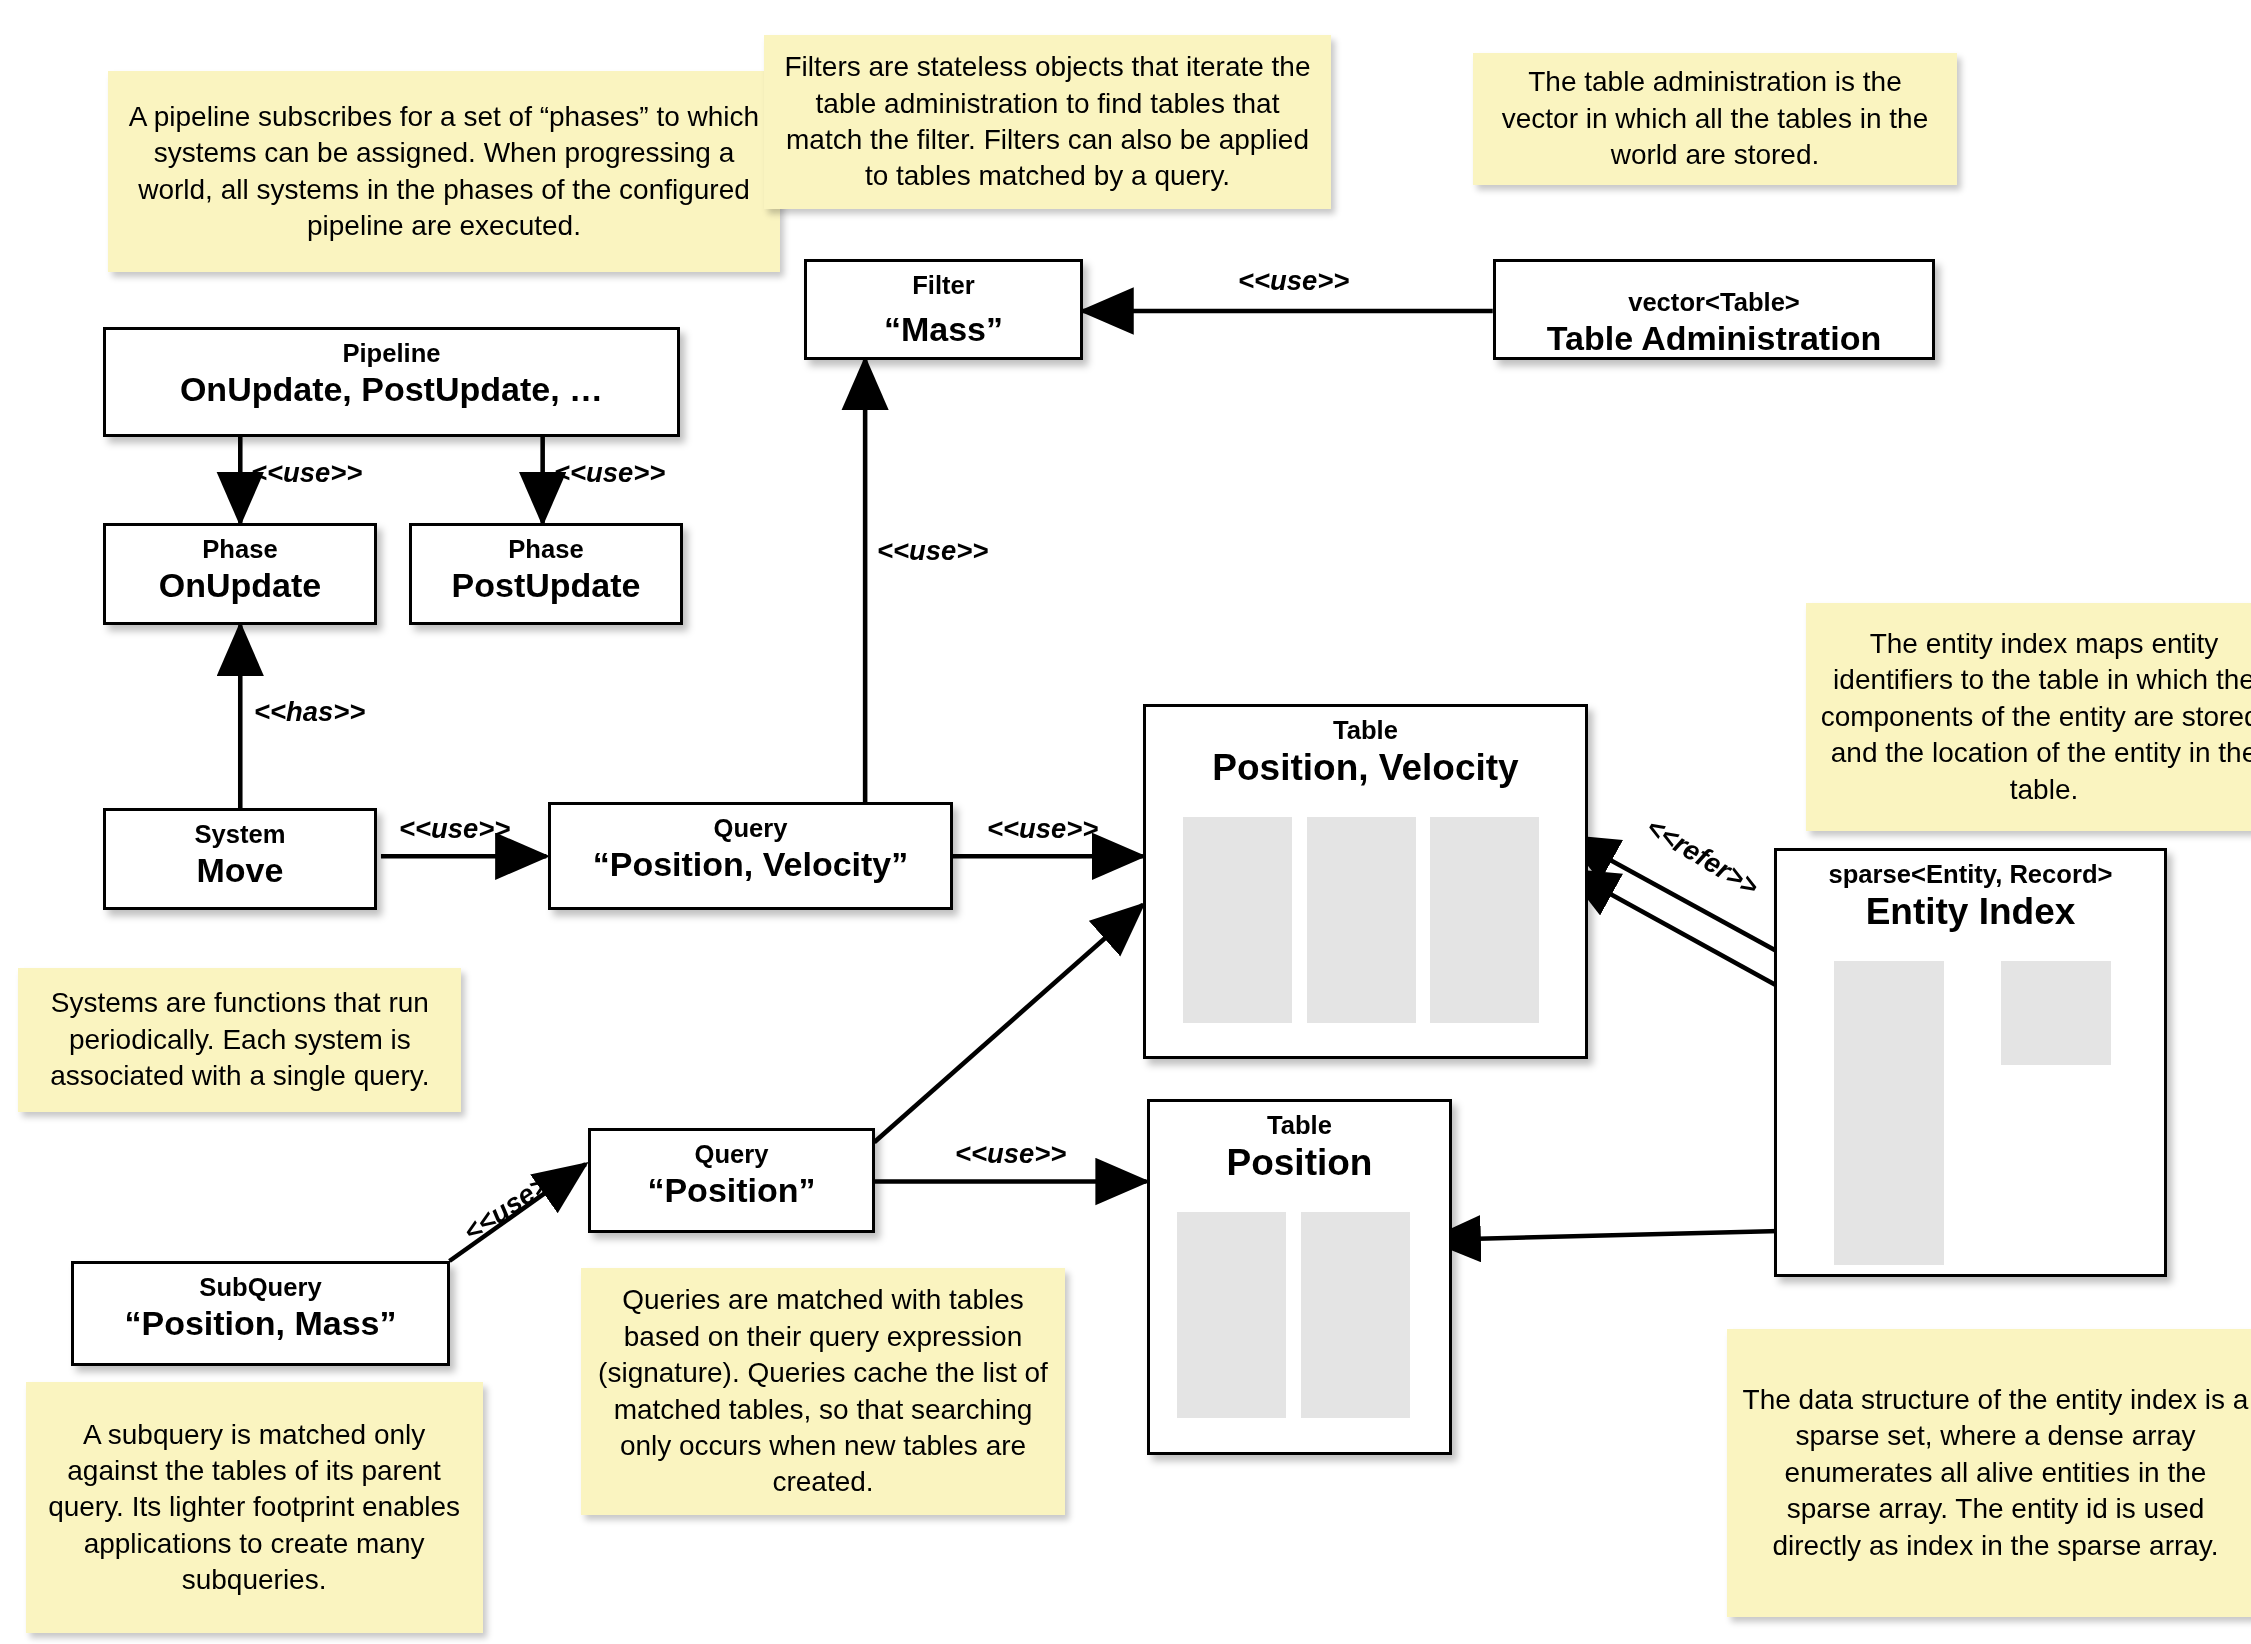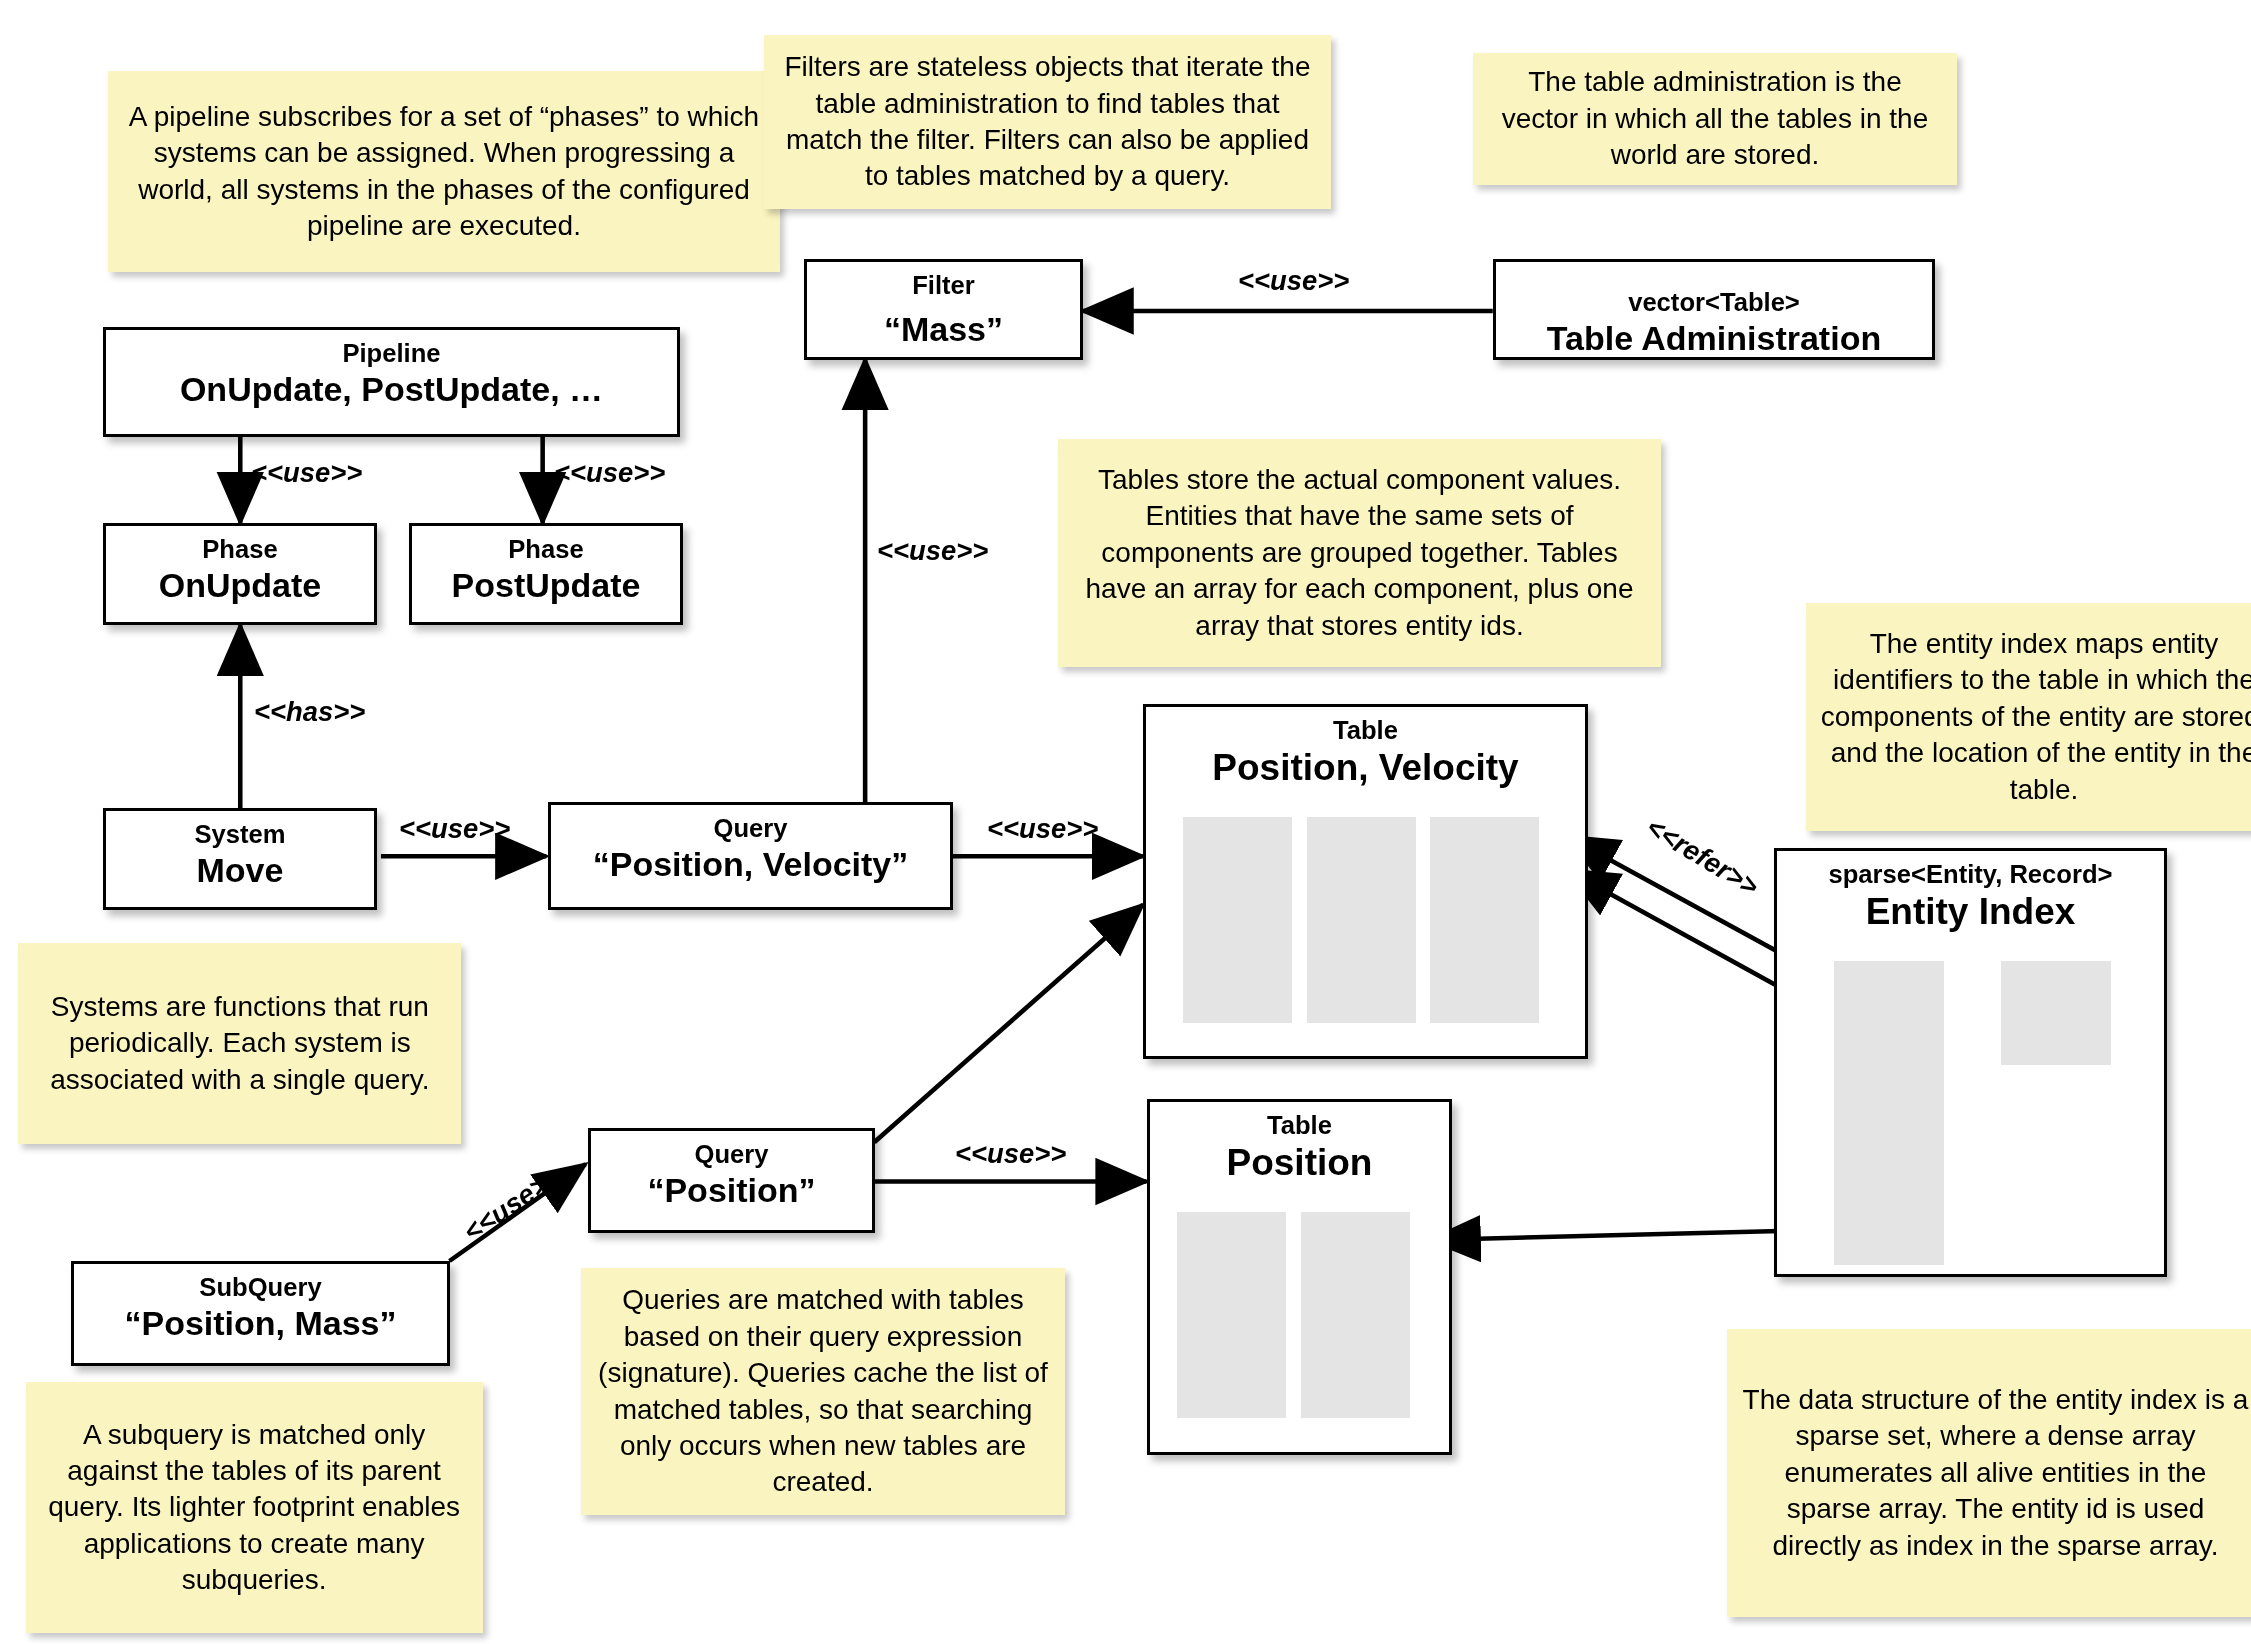--- a/index.html
+++ b/index.html
@@ -110,9 +110,6 @@
     <span>The table administration is the vector in which all the tables in the world are stored.</span>
   </div>
 
-  <div class="note" style="left:1058px;top:439px;width:603px;height:228px;">
-    <span>Tables store the actual component values. Entities that have the same sets of components are grouped together. Tables have an array for each component, plus one array that stores entity ids.</span>
-  </div>
 
   <div class="note" style="left:1806px;top:559px;width:476px;height:228px;margin-top:44px;">
     <span>The entity index maps entity identifiers to the table in which the components of the entity are stored, and the location of the entity in the table.</span>

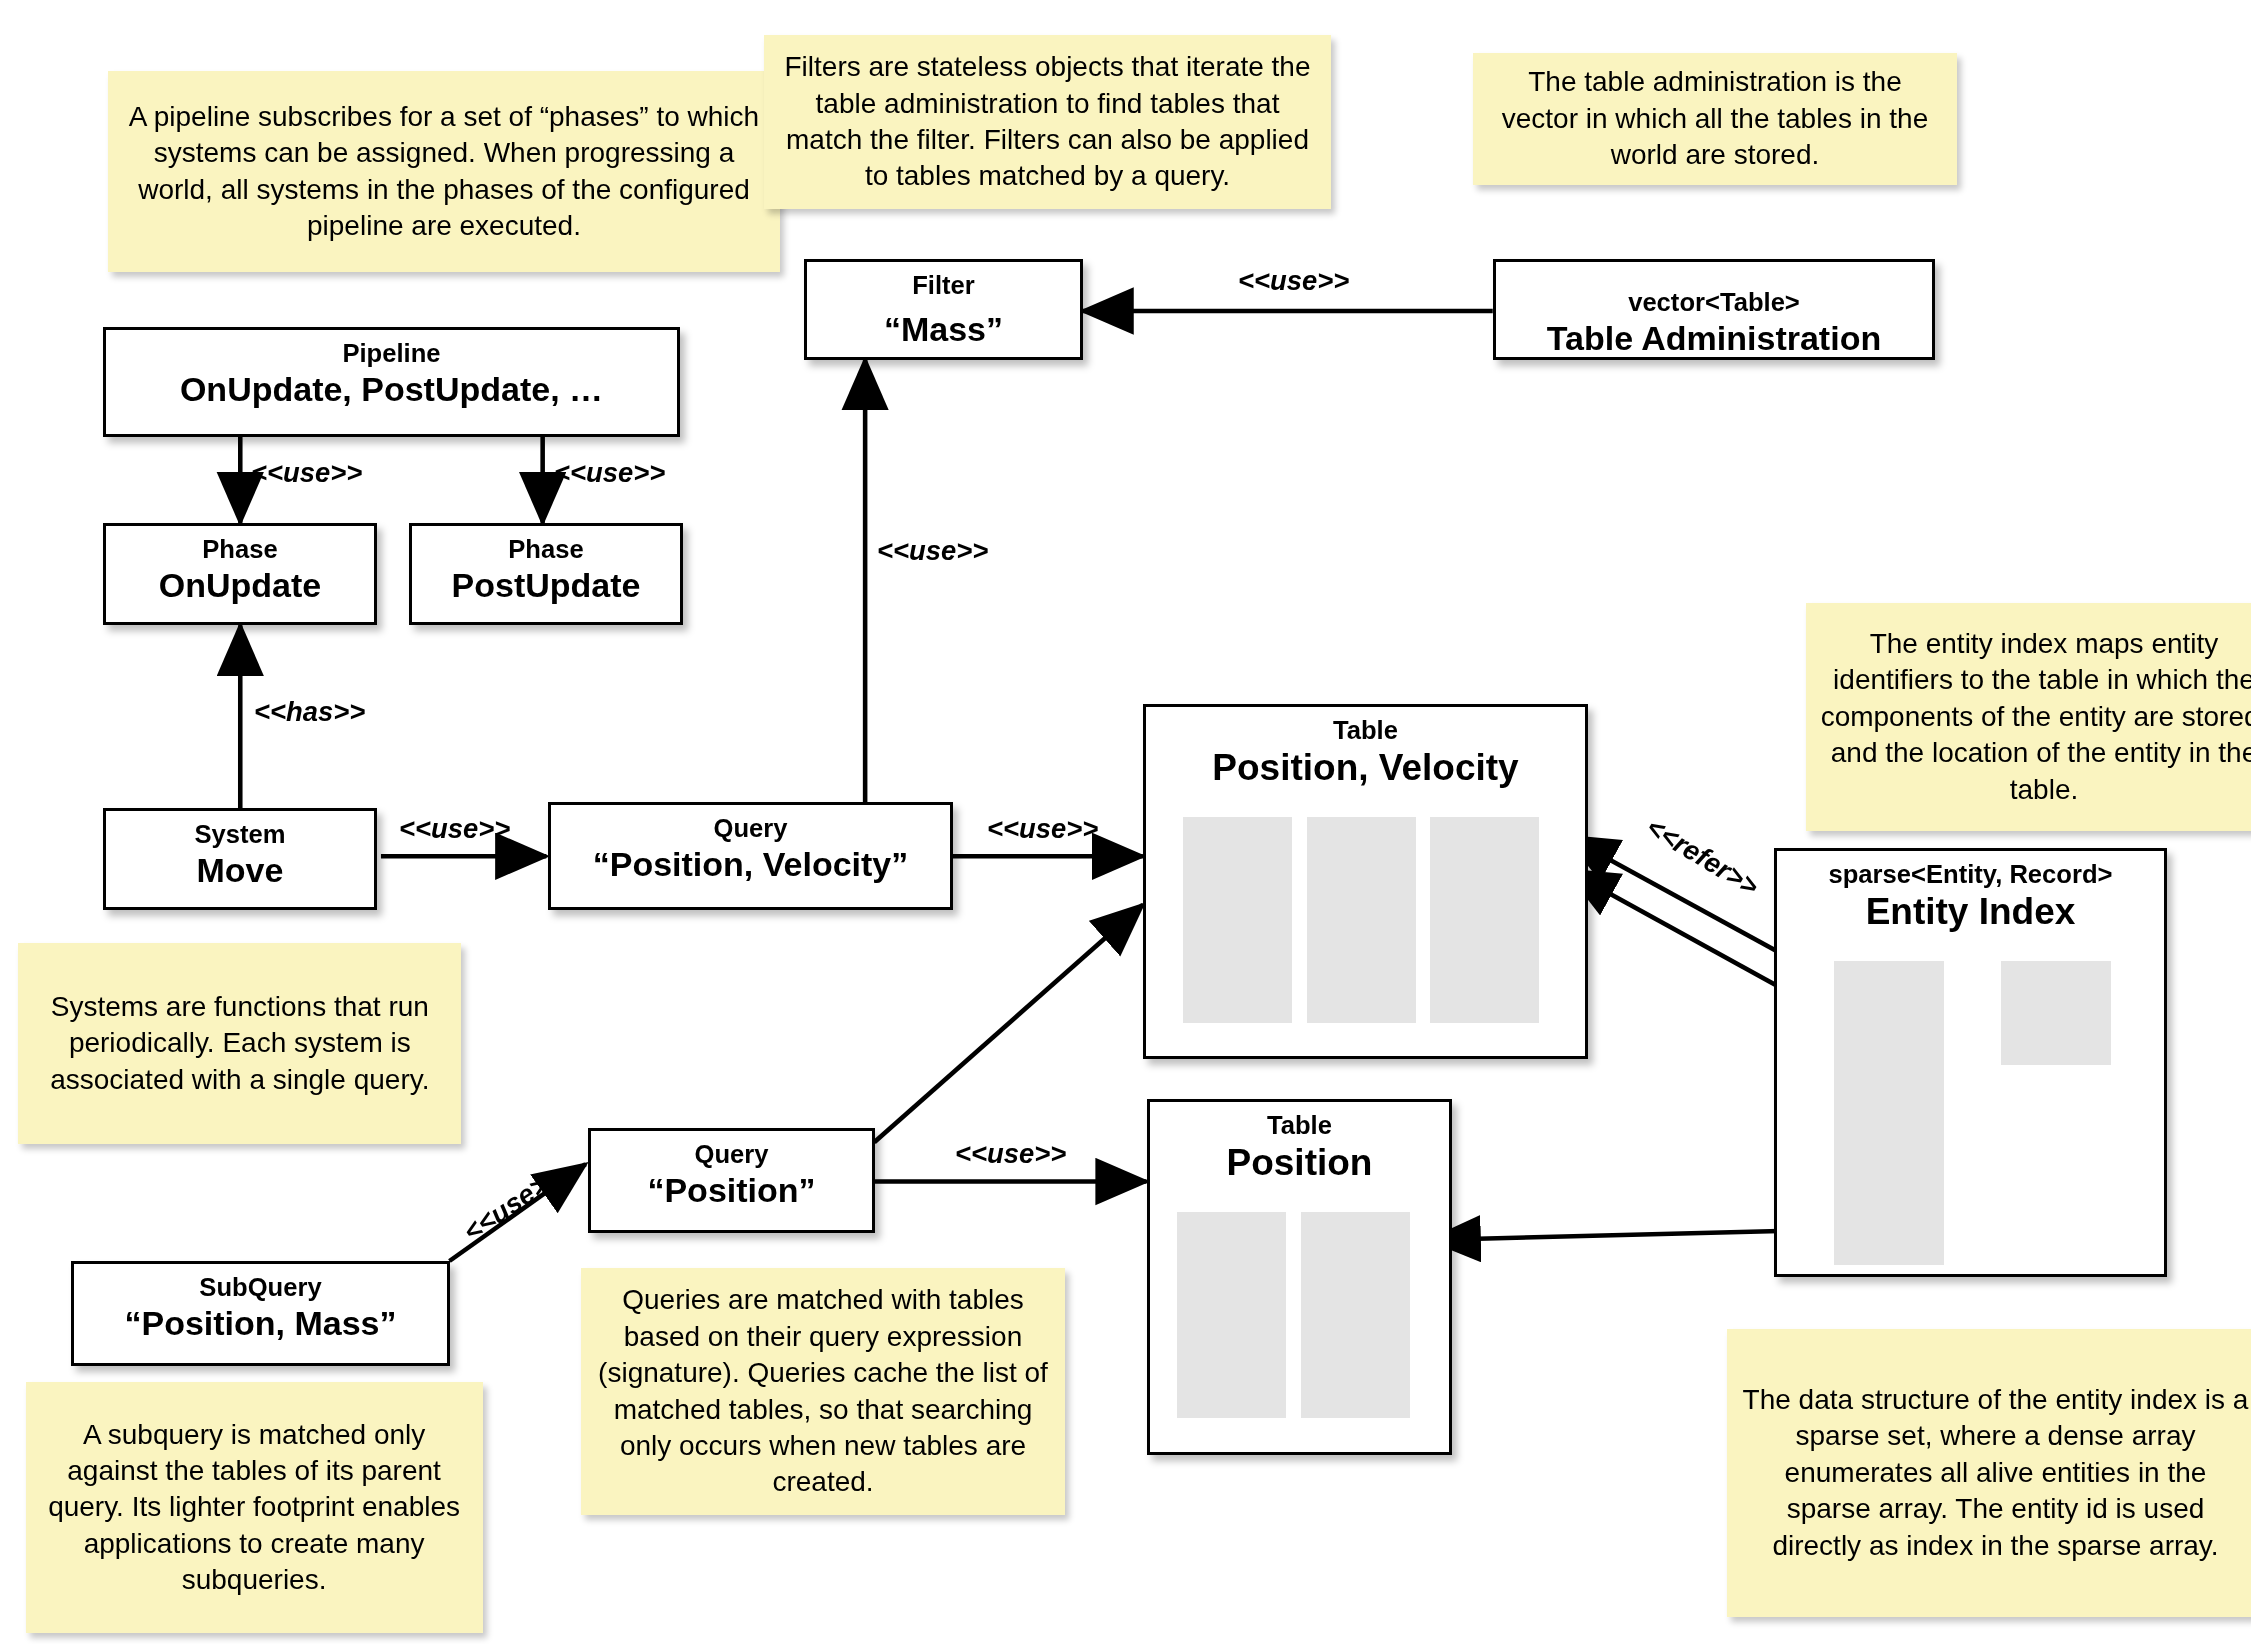--- a/index.html
+++ b/index.html
@@ -115,7 +115,7 @@
     <span>The entity index maps entity identifiers to the table in which the components of the entity are stored, and the location of the entity in the table.</span>
   </div>
 
-  <div class="note" style="left:18.3px;top:943px;width:443px;height:201px;">
+  <div class="note" style="left:18.3px;top:968px;width:443px;height:144px;">
     <span>Systems are functions that run periodically. Each system is associated with a single query.</span>
   </div>
 

